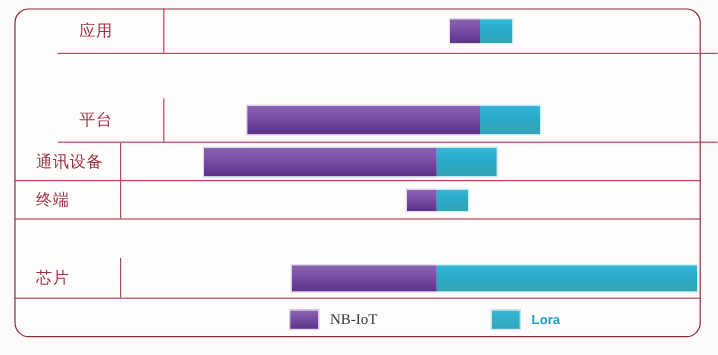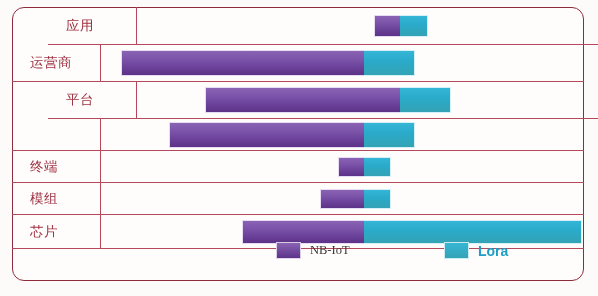--- a/index.html
+++ b/index.html
@@ -125,13 +125,6 @@
           <div class="bar bar-lora" style="left: 263px; width: 28px; height: 22px;"></div>
         </div>
       </div>
-      <div class="row" style="top: 38px; height: 37px;">
-        <div class="row-label">运营商</div>
-        <div class="row-plot">
-          <div class="bar bar-nb" style="left: 20px; width: 243px; height: 26px;"></div>
-          <div class="bar bar-lora" style="left: 263px; width: 51px; height: 26px;"></div>
-        </div>
-      </div>
       <div class="row" style="top: 75px; height: 37px; margin-left: 36px;">
         <div class="row-label">平台</div>
         <div class="row-plot">

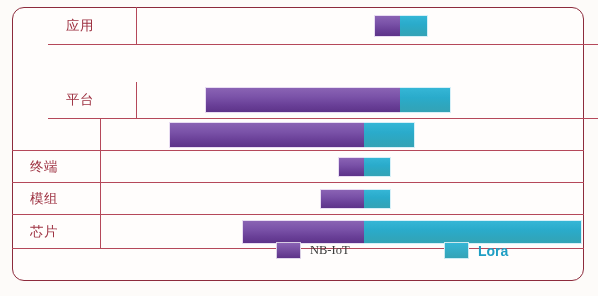--- a/index.html
+++ b/index.html
@@ -133,6 +133,7 @@
         </div>
       </div>
       <div class="row" style="top: 112px; height: 32px;">
+        <div class="row-label">通讯设备</div>
         <div class="row-plot">
           <div class="bar bar-nb" style="left: 68px; width: 195px; height: 26px;"></div>
           <div class="bar bar-lora" style="left: 263px; width: 51px; height: 26px;"></div>

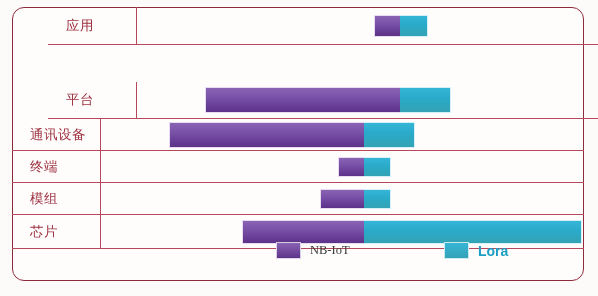--- a/index.html
+++ b/index.html
@@ -146,13 +146,6 @@
           <div class="bar bar-lora" style="left: 263px; width: 27px; height: 20px;"></div>
         </div>
       </div>
-      <div class="row" style="top: 176px; height: 32px;">
-        <div class="row-label">模组</div>
-        <div class="row-plot">
-          <div class="bar bar-nb" style="left: 219px; width: 44px; height: 20px;"></div>
-          <div class="bar bar-lora" style="left: 263px; width: 27px; height: 20px;"></div>
-        </div>
-      </div>
       <div class="row" style="top: 208px; height: 34px; padding-left: 28px;">
         <div class="row-label">芯片</div>
         <div class="row-plot">

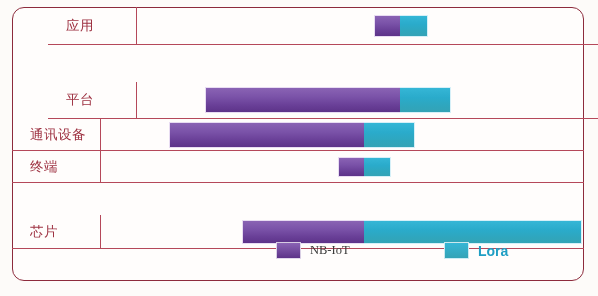--- a/index.html
+++ b/index.html
@@ -78,10 +78,9 @@
   
   .legend{
     position:absolute;
-    left:12px;top:236px;
+    left:12px;top:252px;
     width:492px;height:29px;
     box-sizing:border-box;
-    margin-left:35px;
   }
   .legend-item{
     position:absolute;

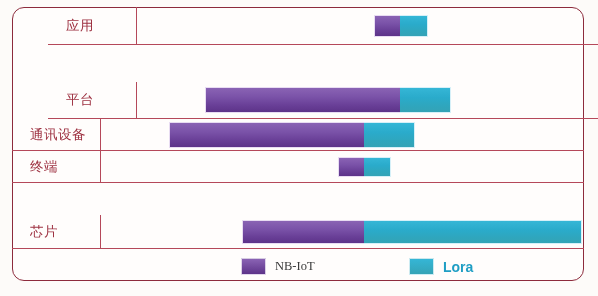--- a/index.html
+++ b/index.html
@@ -106,7 +106,7 @@
     color:#1f9ec4;
     font-weight:bold;
     font-family:"Liberation Sans","DejaVu Sans",sans-serif;
-    font-size:14px;
+    font-size:11px;
   }
 </style>
 </head>

